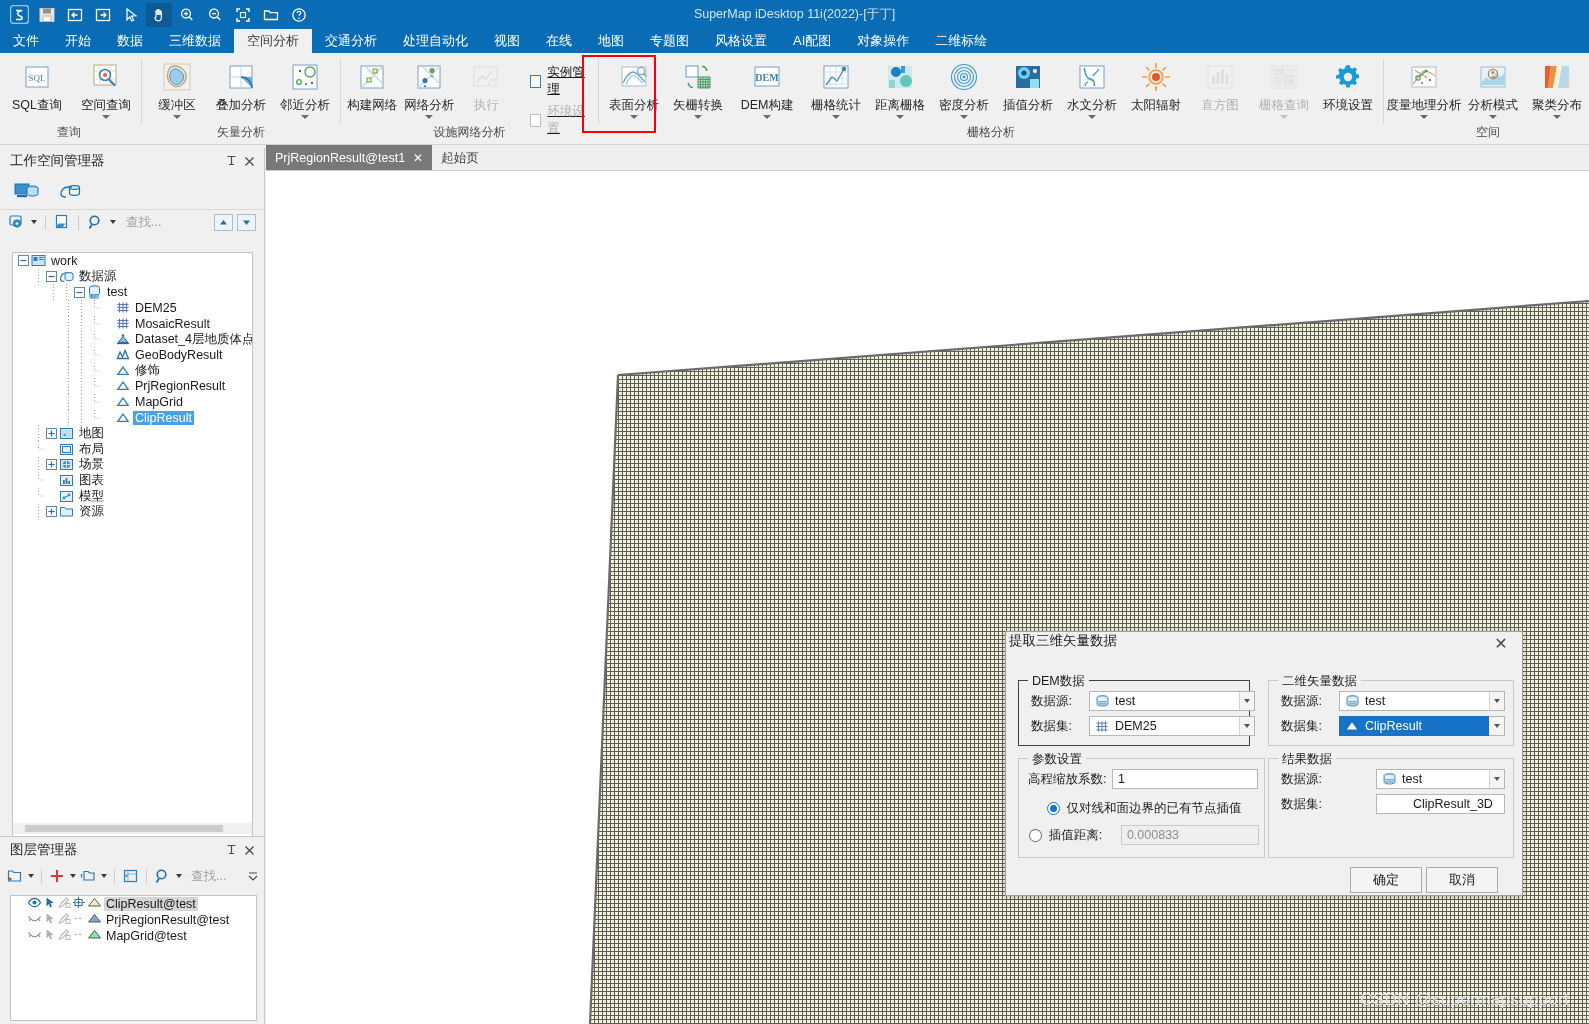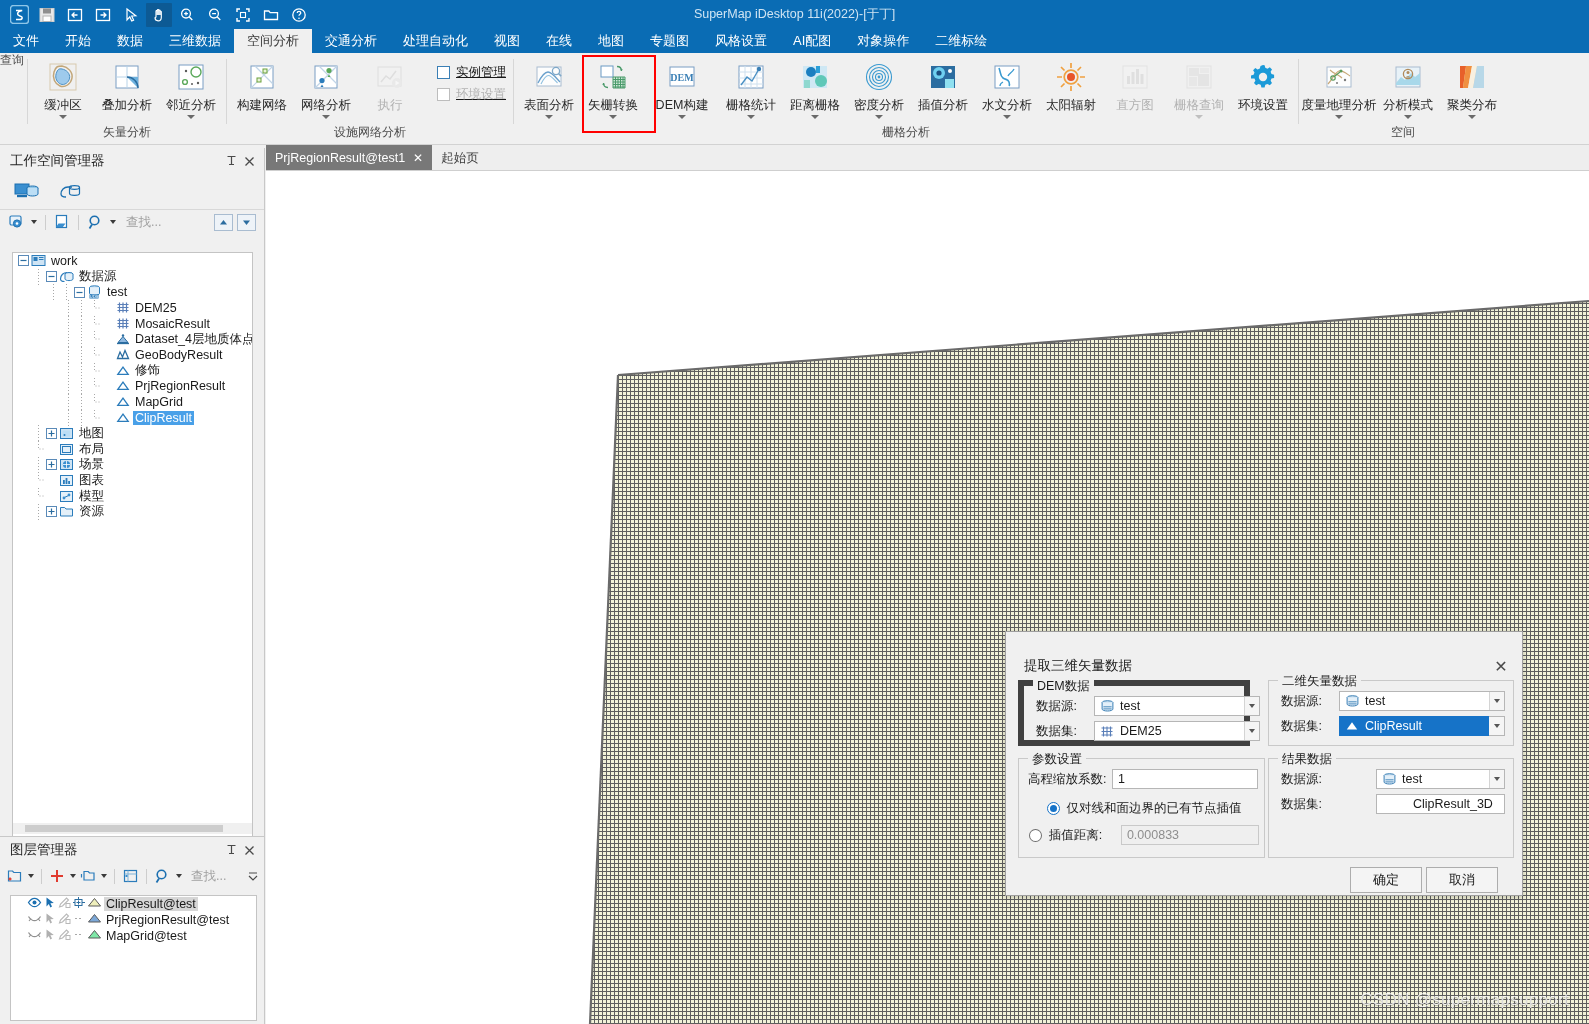--- a/index.html
+++ b/index.html
@@ -306,6 +306,30 @@
 
 <div id="ribbon">
     <div class="rgroup">
+      <div class="rgroup-items">
+        <div class="rbtn wide">
+          <div class="ico">
+            <svg width="30" height="30" viewBox="0 0 30 30">
+              <rect x="4" y="5" width="22" height="20" fill="#fff" stroke="#7a9ec4"></rect>
+              <text x="15" y="19" font-size="9" fill="#3a7fb5" text-anchor="middle" font-family="Liberation Serif,serif">SQL</text>
+            </svg>
+          </div>
+          <div class="lbl">SQL查询</div>
+        </div>
+        <div class="rbtn">
+          <div class="ico">
+            <svg width="30" height="30" viewBox="0 0 30 30">
+              <rect x="3" y="3" width="22" height="20" fill="#fff" stroke="#b9a88a"></rect>
+              <path d="M3 9h22M3 17h22M9 3v20M19 3v20" stroke="#dcd3c0" stroke-width="0.9"></path>
+              <circle cx="14" cy="13" r="5.5" fill="none" stroke="#3a7fb5" stroke-width="1.5"></circle>
+              <circle cx="14" cy="13" r="2" fill="#e8603a"></circle>
+              <path d="M18 17.5l6 6" stroke="#3a7fb5" stroke-width="2.2"></path>
+            </svg>
+          </div>
+          <div class="lbl">空间查询</div>
+          <div class="caret"></div>
+        </div>
+      </div>
       <div class="rgroup-label">查询</div>
     </div>
     <div class="rsep"></div>

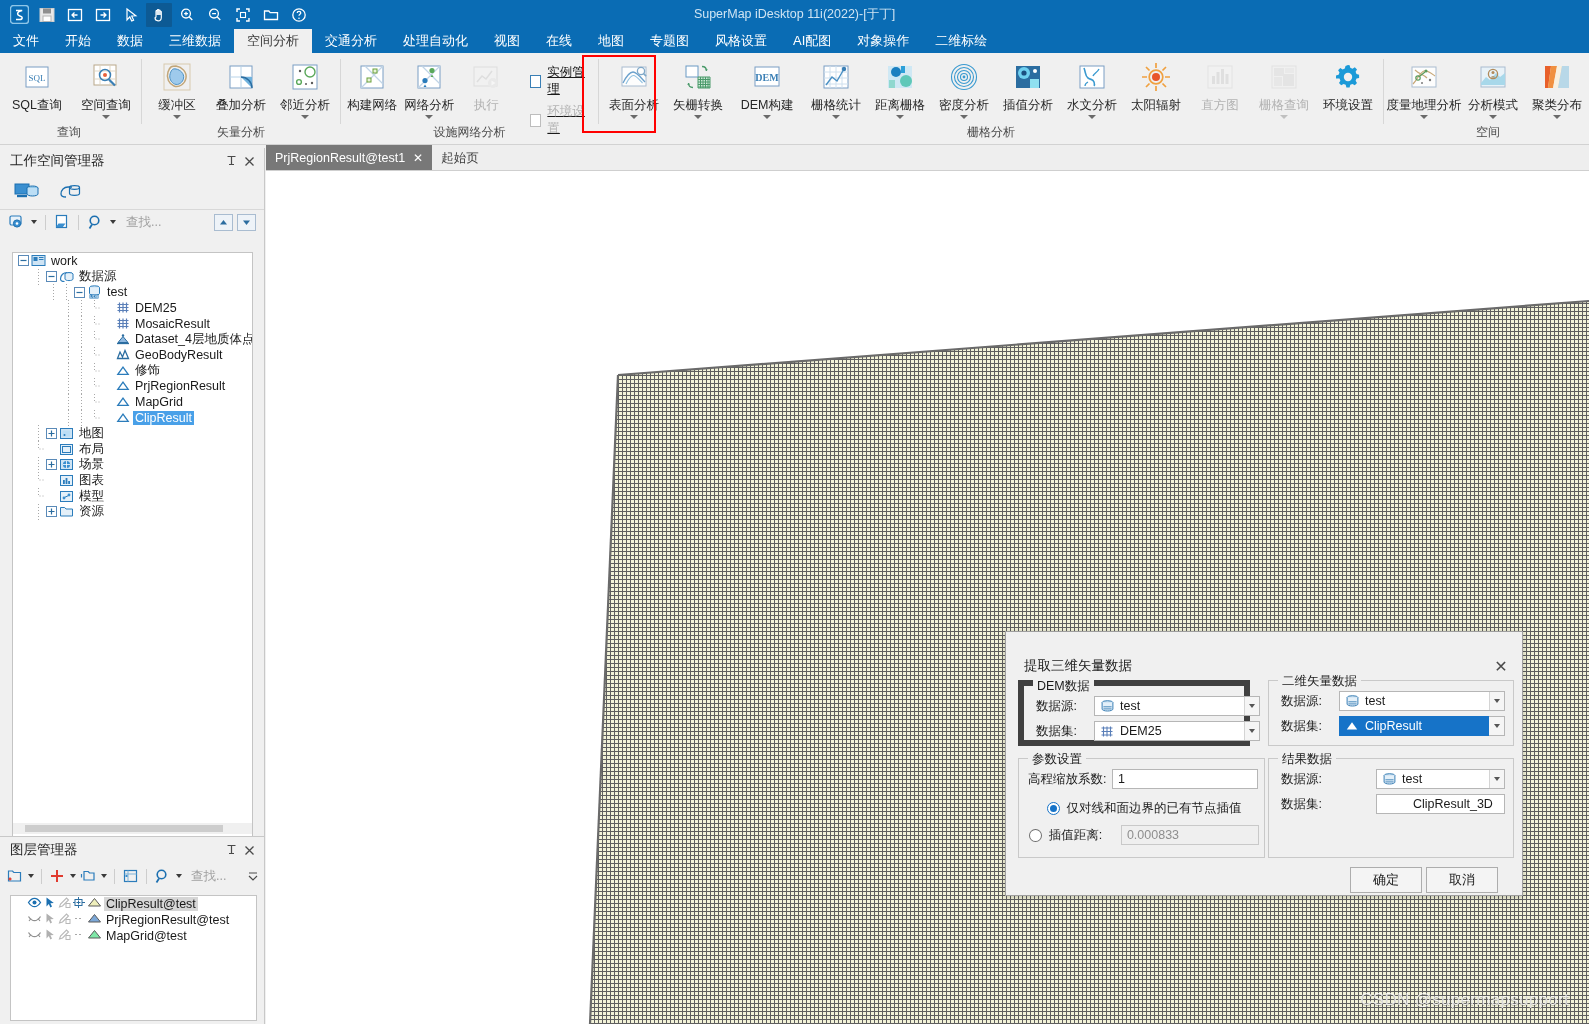--- a/index.html
+++ b/index.html
@@ -173,7 +173,7 @@
     background:#f0f0f0; border:1px solid #9e9e9e;
     box-shadow:0 1px 5px rgba(0,0,0,0.22);
   }
-  #dlgTitle{ height:32px;display:flex;align-items:center;padding:0 10px 0 18px;margin-top:18px; }
+  #dlgTitle{ height:32px;display:flex;padding:0 10px 0 3px; }
   #dlgTitle .t{ font-size:13.5px;color:#1a1a1a; }
   #dlgTitle .sp{ flex:1; }
   .dlg-x{ width:22px;height:22px;display:flex;align-items:center;justify-content:center;font-size:16px;color:#4a4a4a; }

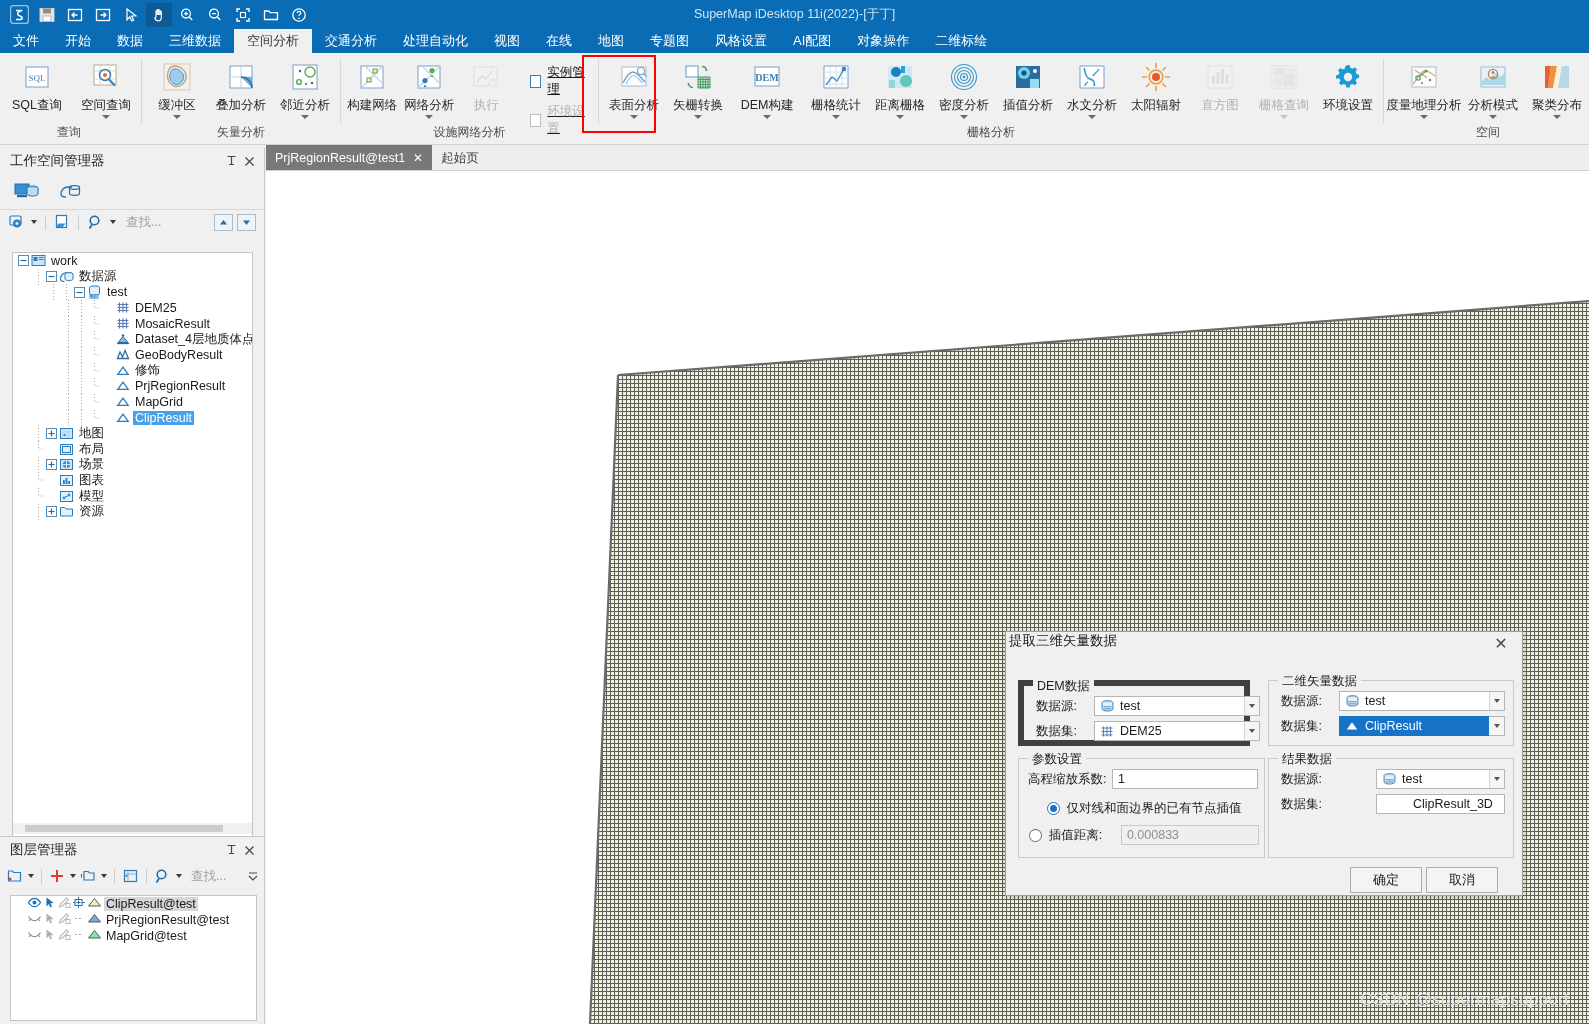--- a/index.html
+++ b/index.html
@@ -1238,7 +1238,7 @@
     <span class="dlg-x">✕</span>
   </div>
 
-  <fieldset class="fs" style="left:12px;top:48px;width:232px;height:66px;border:6px solid #404040;margin:0;padding:0;">
+  <fieldset class="fs" style="left:12px;top:48px;width:232px;height:66px;border:1px solid #404040;margin:0;padding:0;">
     <span class="fs-legend">DEM数据</span>
     <div class="frow" style="position:absolute;left:8px;top:9px;width:232px;">
       <span class="flbl" style="width:58px;">数据源:</span>

